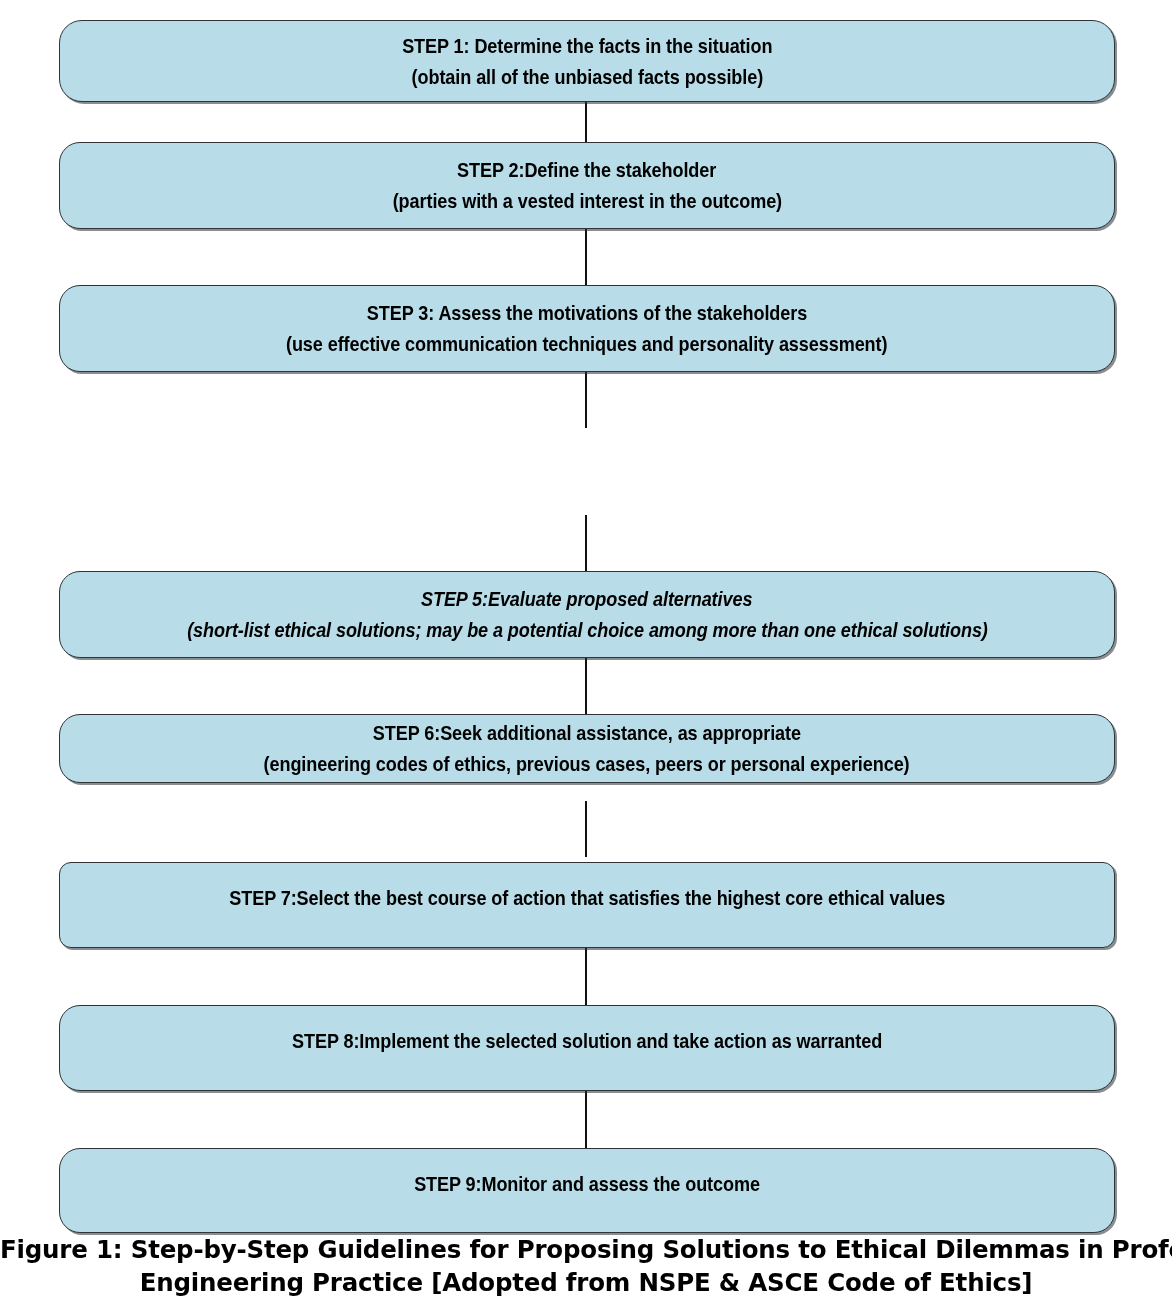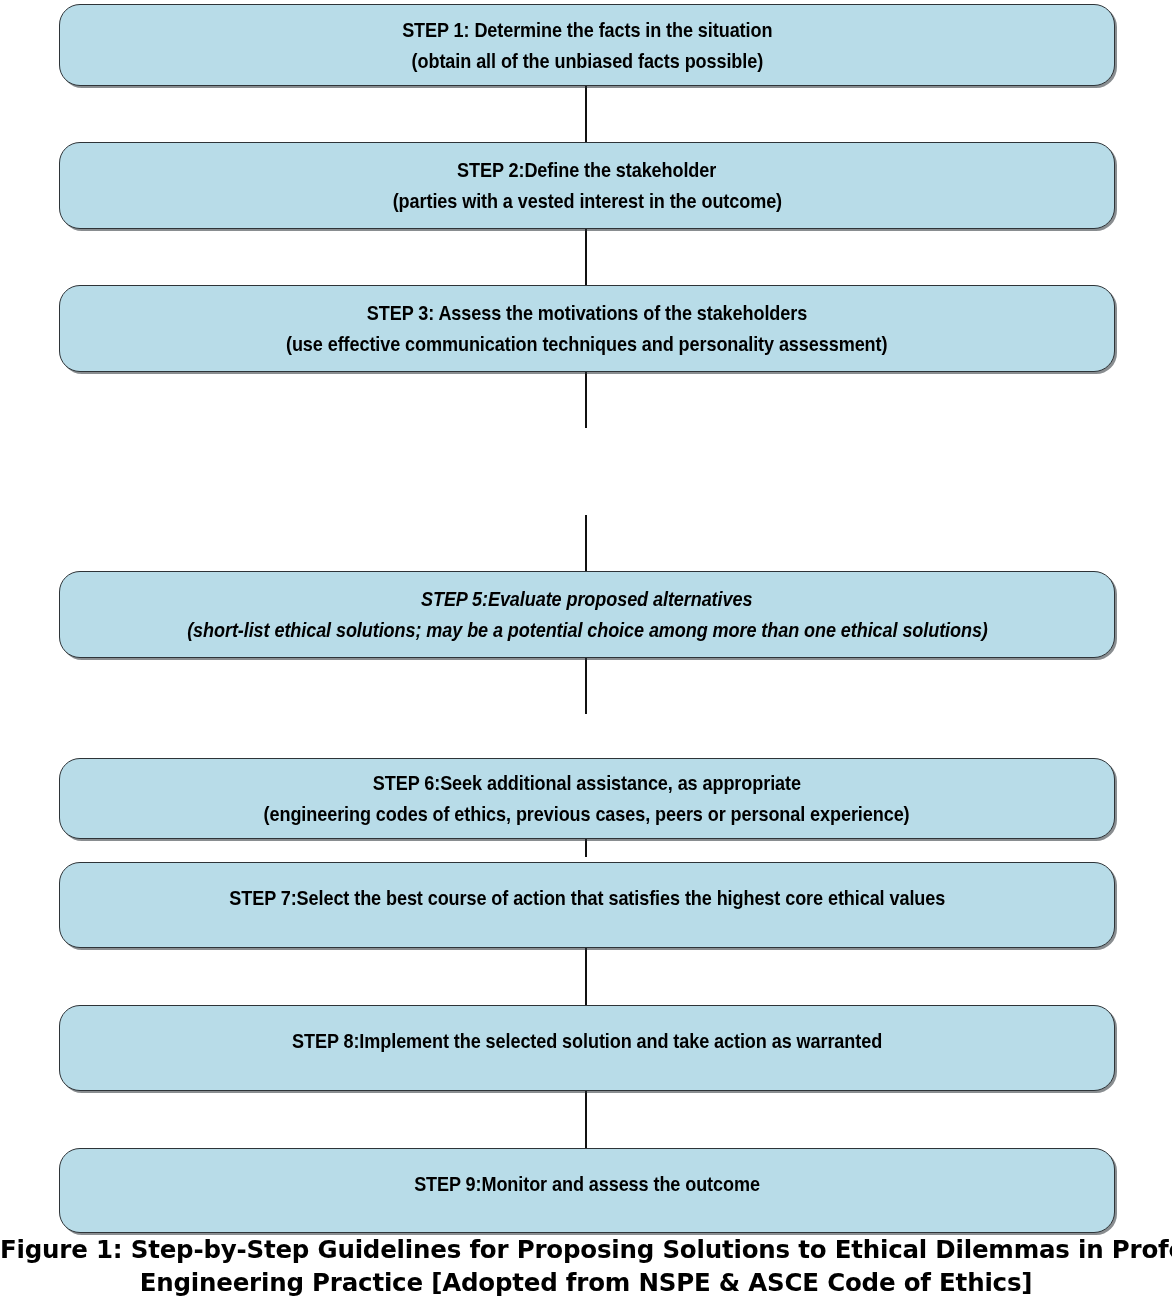--- a/index.html
+++ b/index.html
@@ -102,7 +102,7 @@
     <div class="connector" style="top:948px;height:57px;"></div>
     <div class="connector" style="top:1091px;height:57px;"></div>
 
-    <div class="step-box two-line" style="top:4px;height:82px;">
+    <div class="step-box two-line" style="top:20px;height:82px;border-radius:23px;">
       <div class="step-line">STEP 1: Determine the facts in the situation</div>
       <div class="step-line">(obtain all of the unbiased facts possible)</div>
     </div>

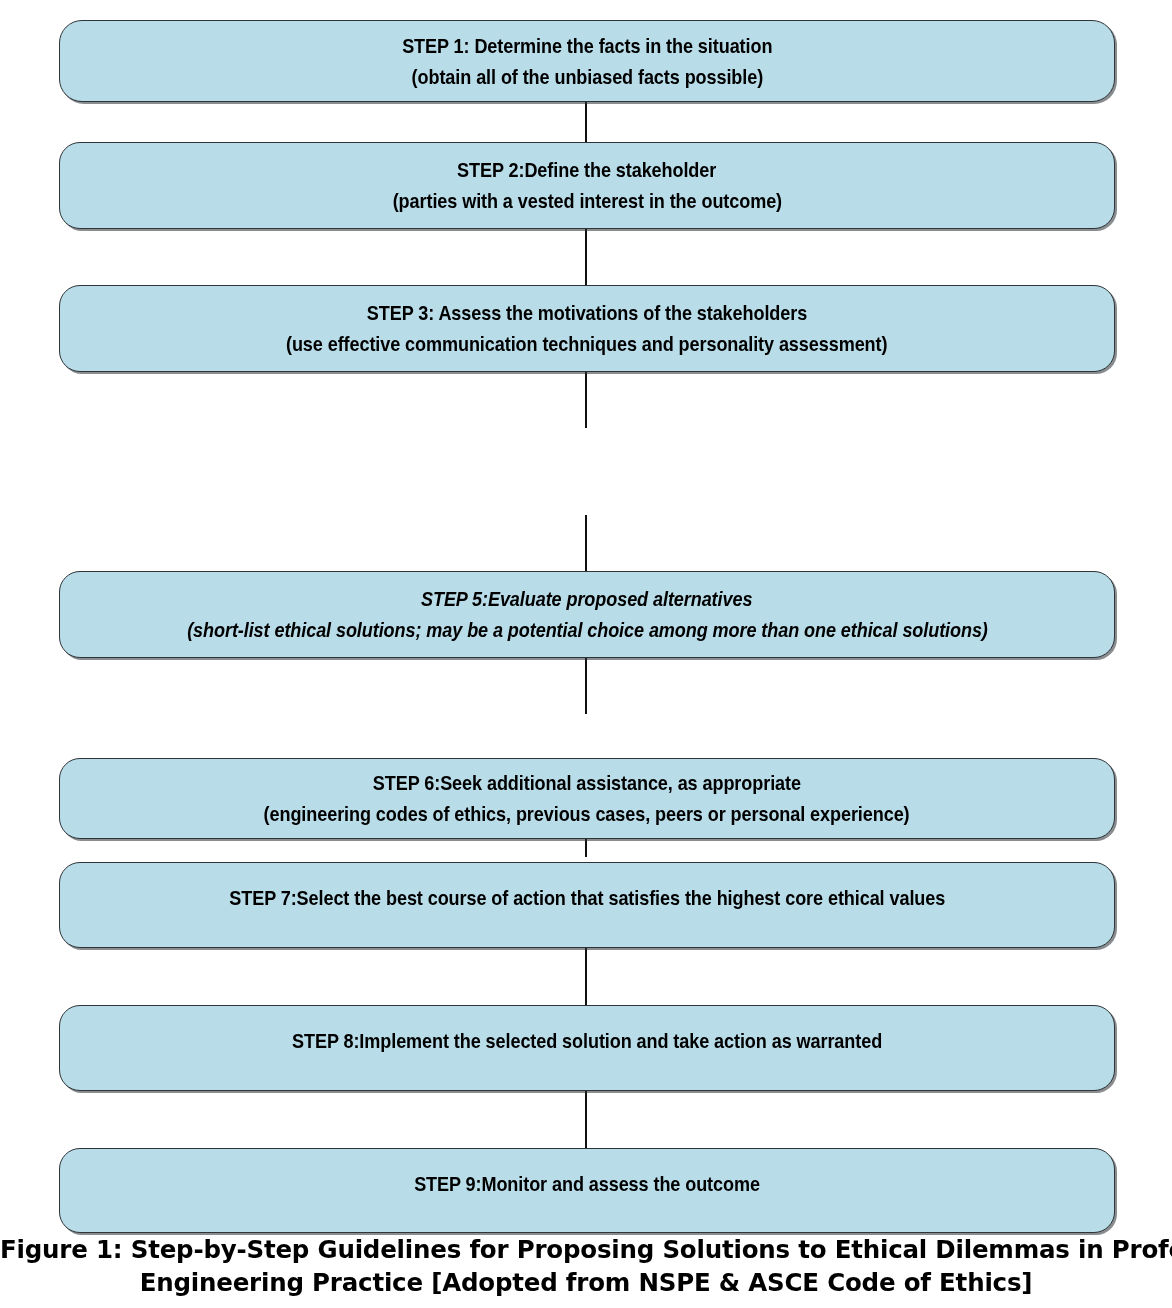--- a/index.html
+++ b/index.html
@@ -123,7 +123,7 @@
       <div class="step-line">(short-list ethical solutions; may be a potential choice among more than one ethical solutions)</div>
     </div>
 
-    <div class="step-box two-line" style="top:714px;height:81px;margin-top:44px;">
+    <div class="step-box two-line" style="top:714px;height:69px;">
       <div class="step-line">STEP 6:Seek additional assistance, as appropriate</div>
       <div class="step-line">(engineering codes of ethics, previous cases, peers or personal experience)</div>
     </div>

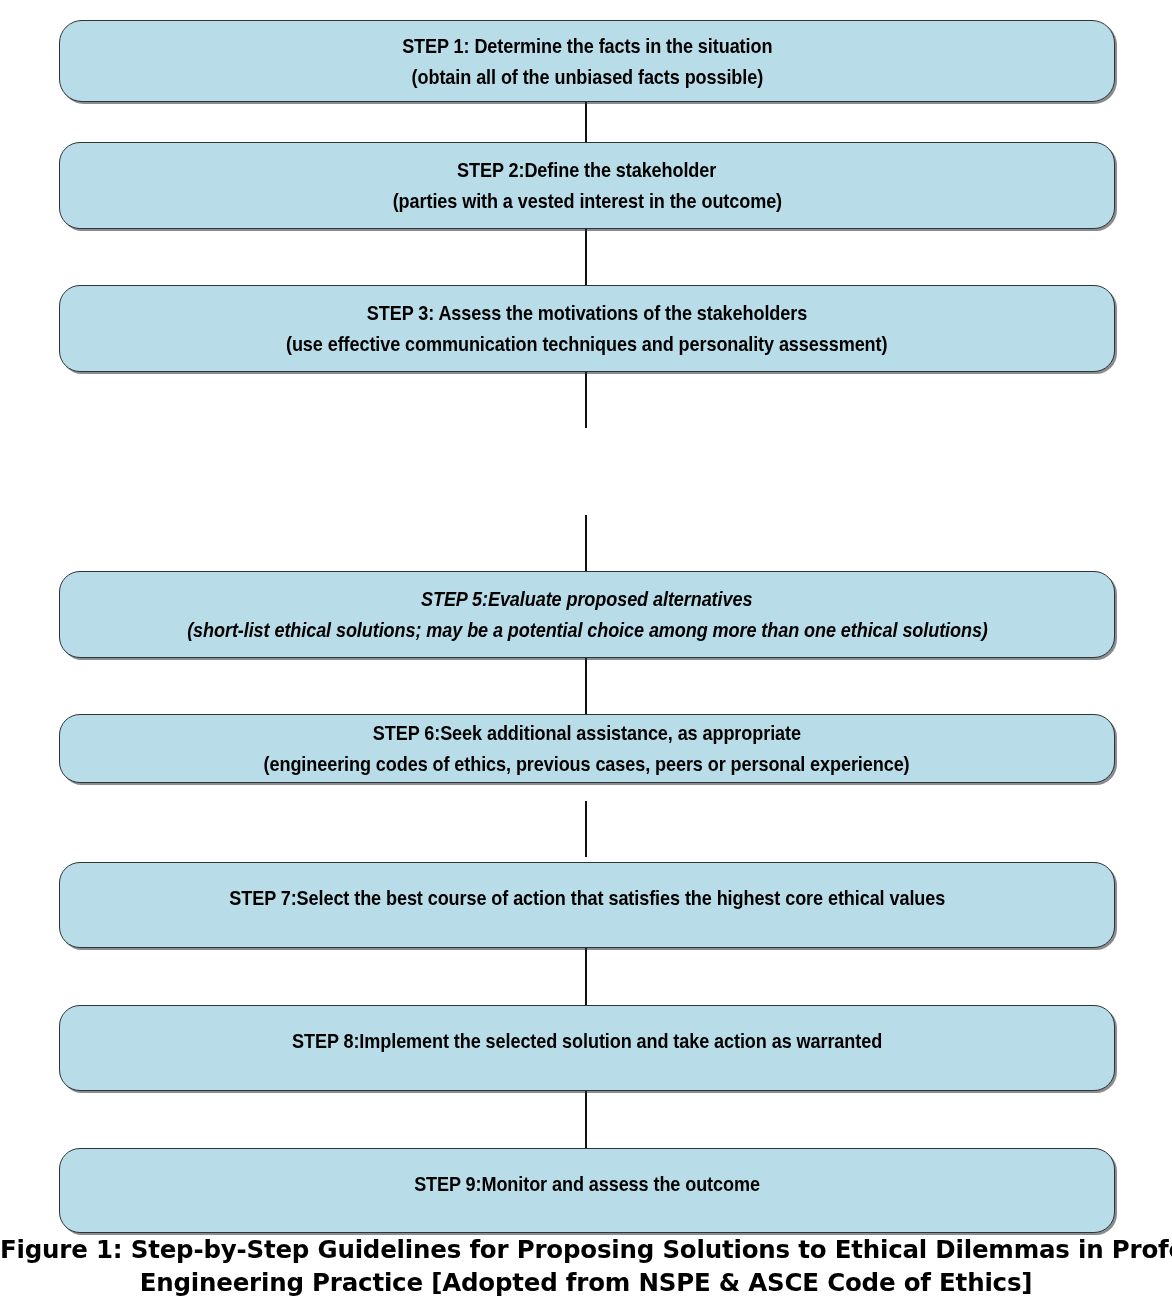--- a/index.html
+++ b/index.html
@@ -128,7 +128,7 @@
       <div class="step-line">(engineering codes of ethics, previous cases, peers or personal experience)</div>
     </div>
 
-    <div class="step-box one-line" style="top:862px;height:86px;">
+    <div class="step-box one-line" style="top:862px;height:86px;border-radius:12px;">
       <div class="step-line">STEP 7:Select the best course of action that satisfies the highest core ethical values</div>
     </div>
 

